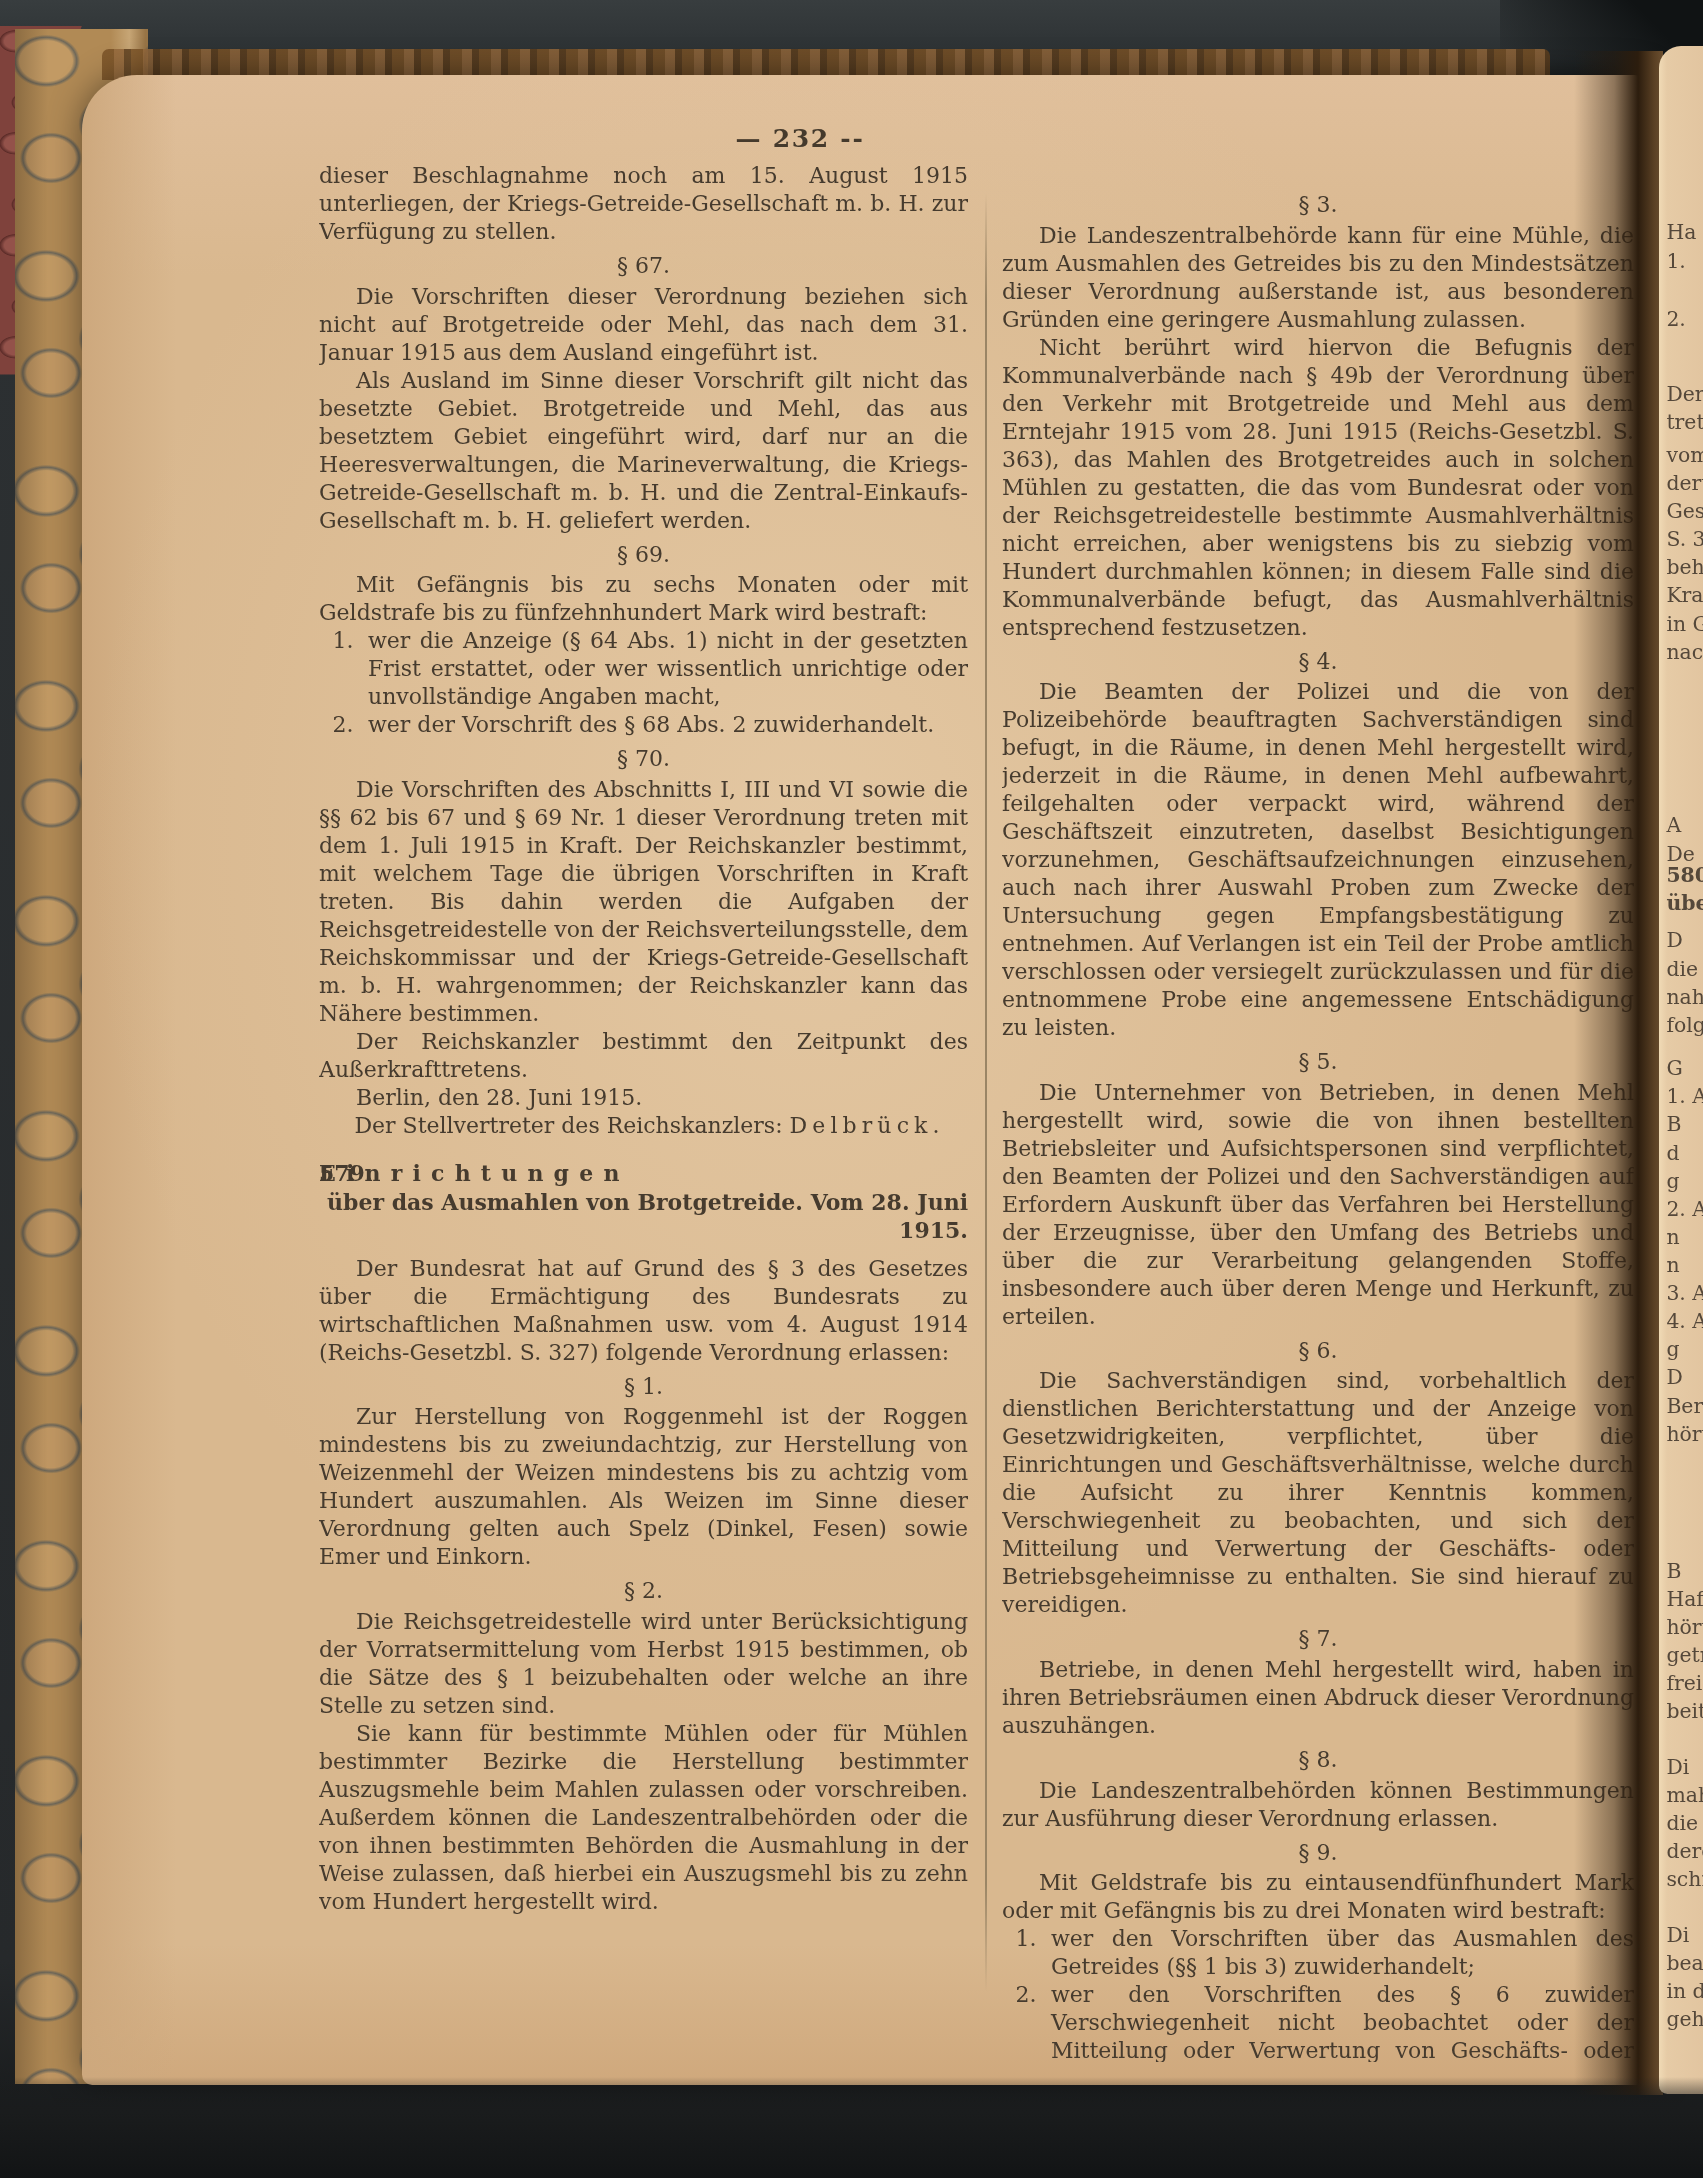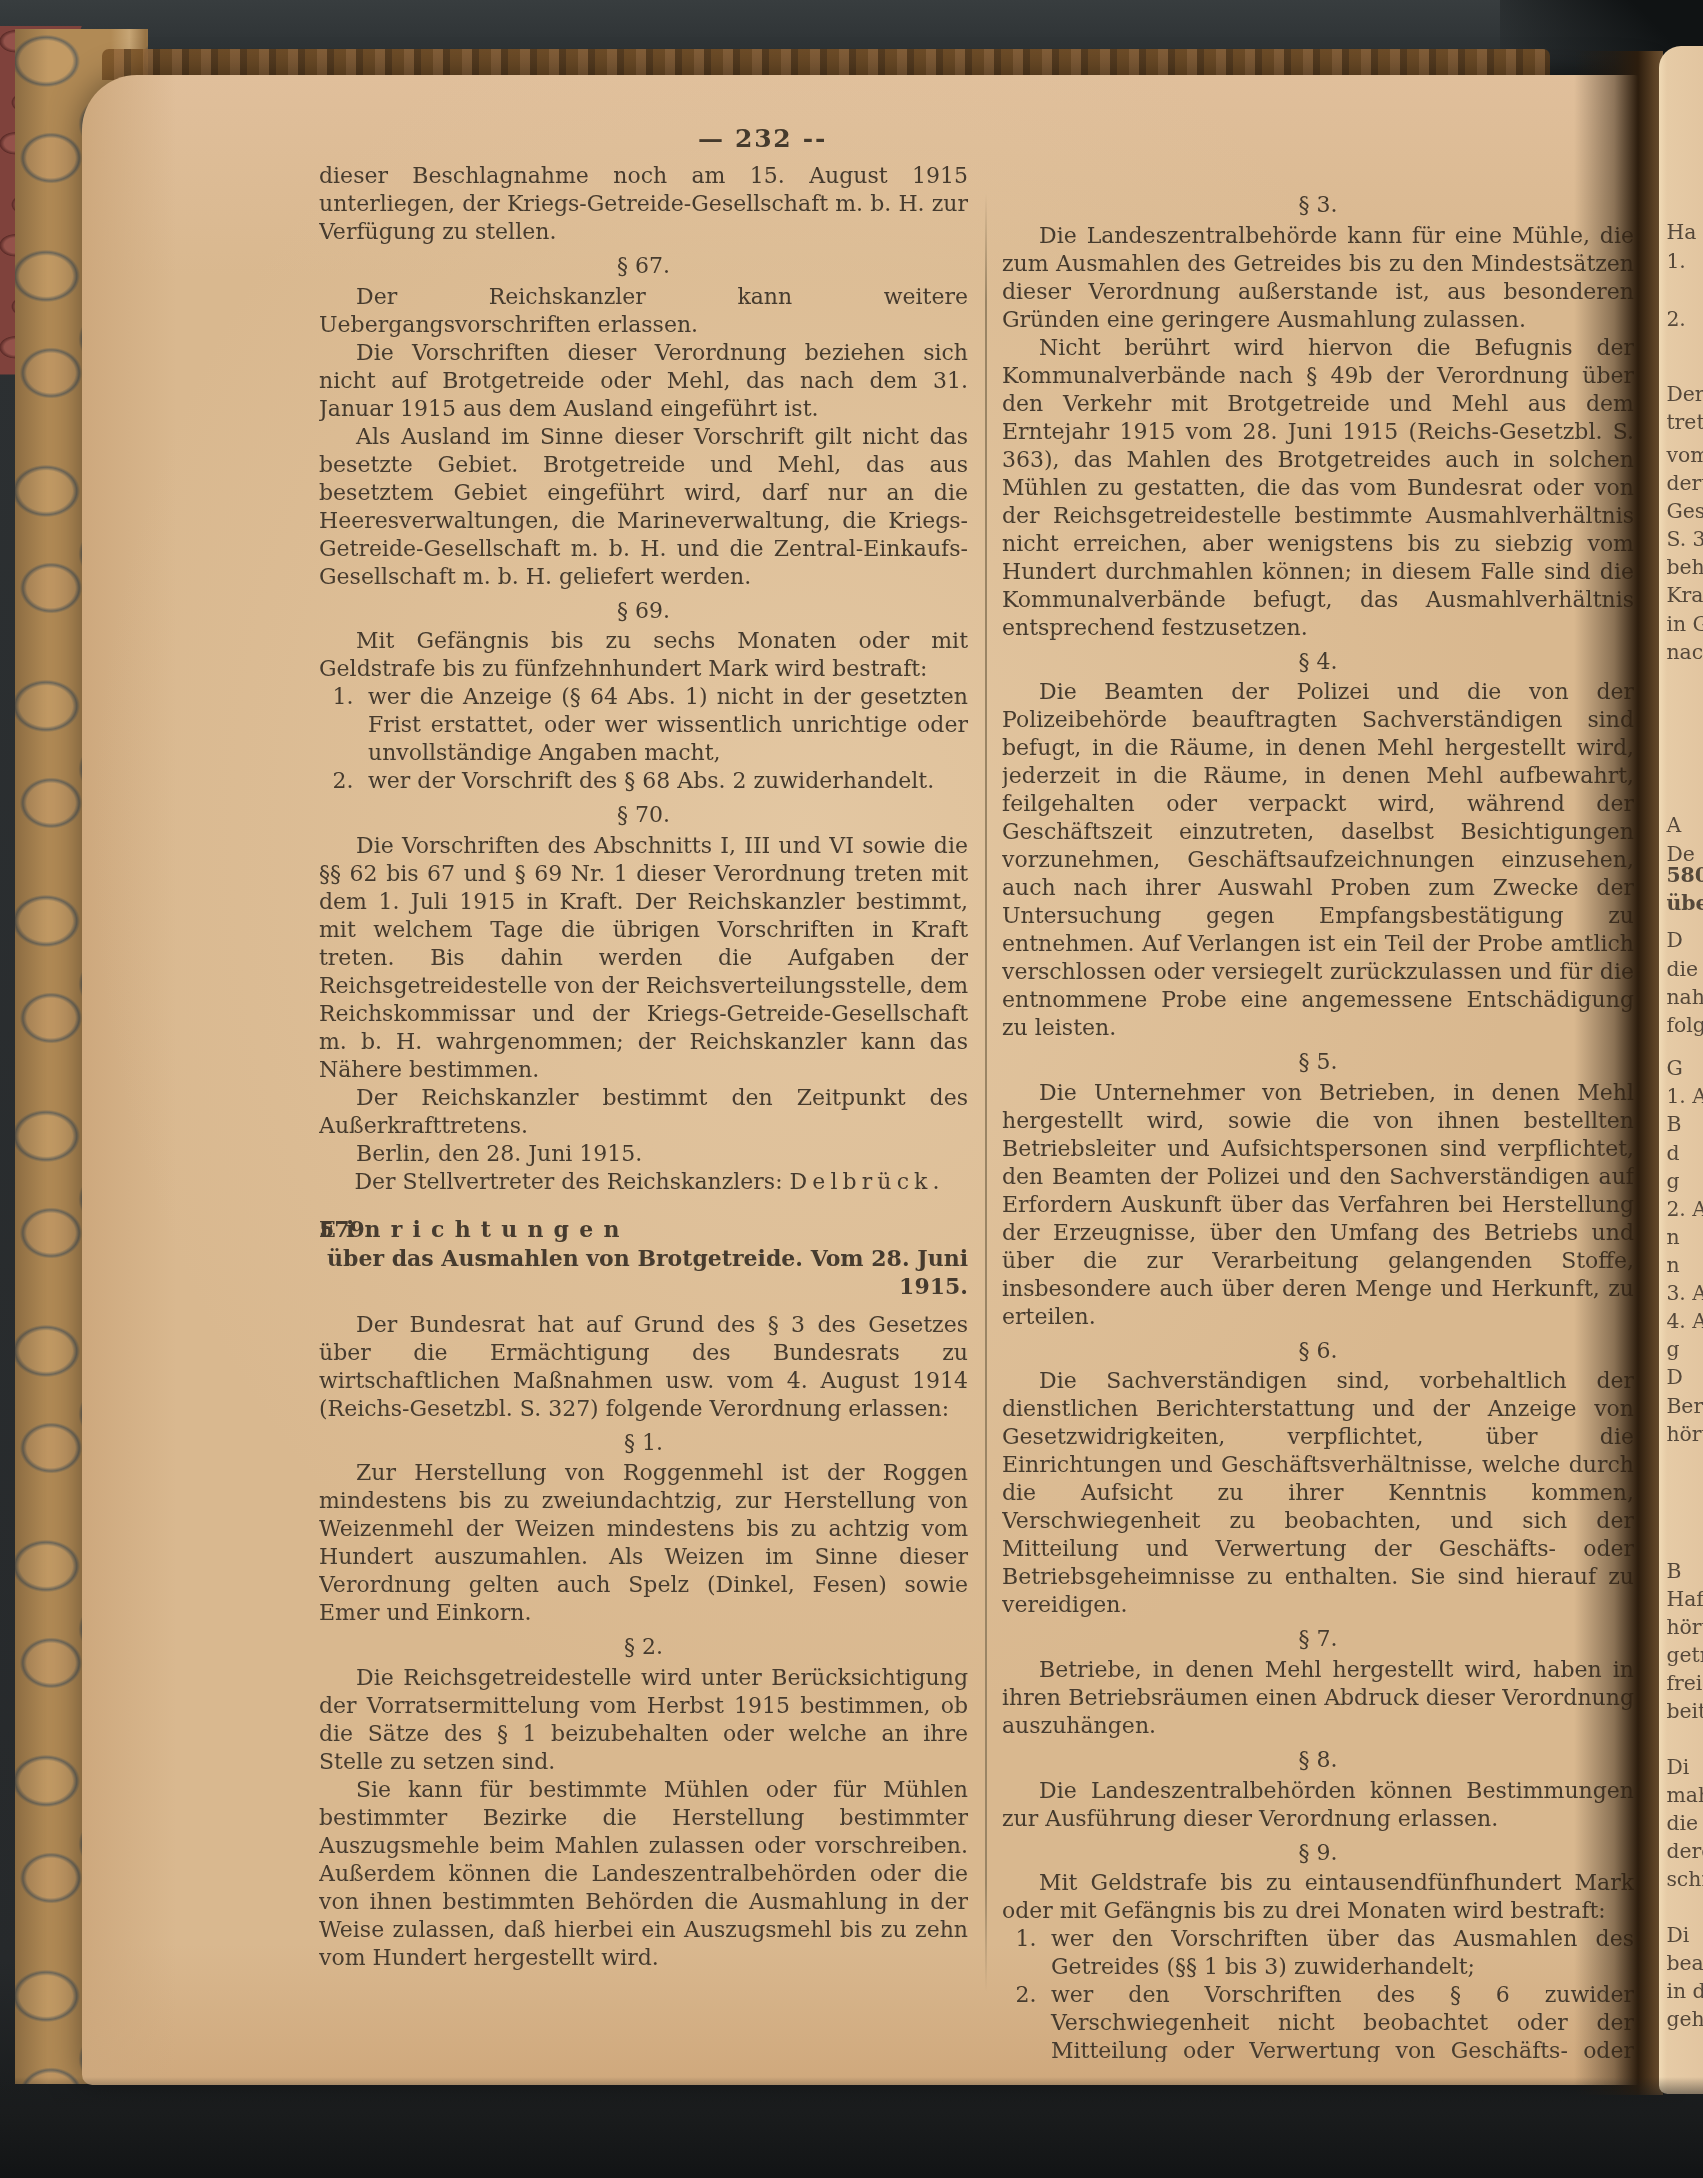--- a/index.html
+++ b/index.html
@@ -57,7 +57,7 @@
   .frag{position:absolute;left:3.4px;white-space:nowrap;}
   .frag.b{font-weight:bold;}
   
-  .pagenum{position:absolute;left:698px;top:124px;width:204px;
+  .pagenum{position:absolute;left:698px;top:124px;width:204px;text-align:center;
      color:#453a2c;font-size:25px;font-weight:bold;letter-spacing:1.7px;}
   .col{position:absolute;top:162px;color:#463b2e;font-size:22px;line-height:28px;overflow:hidden;}
   .col-left{left:319px;width:649px;height:1900px;}

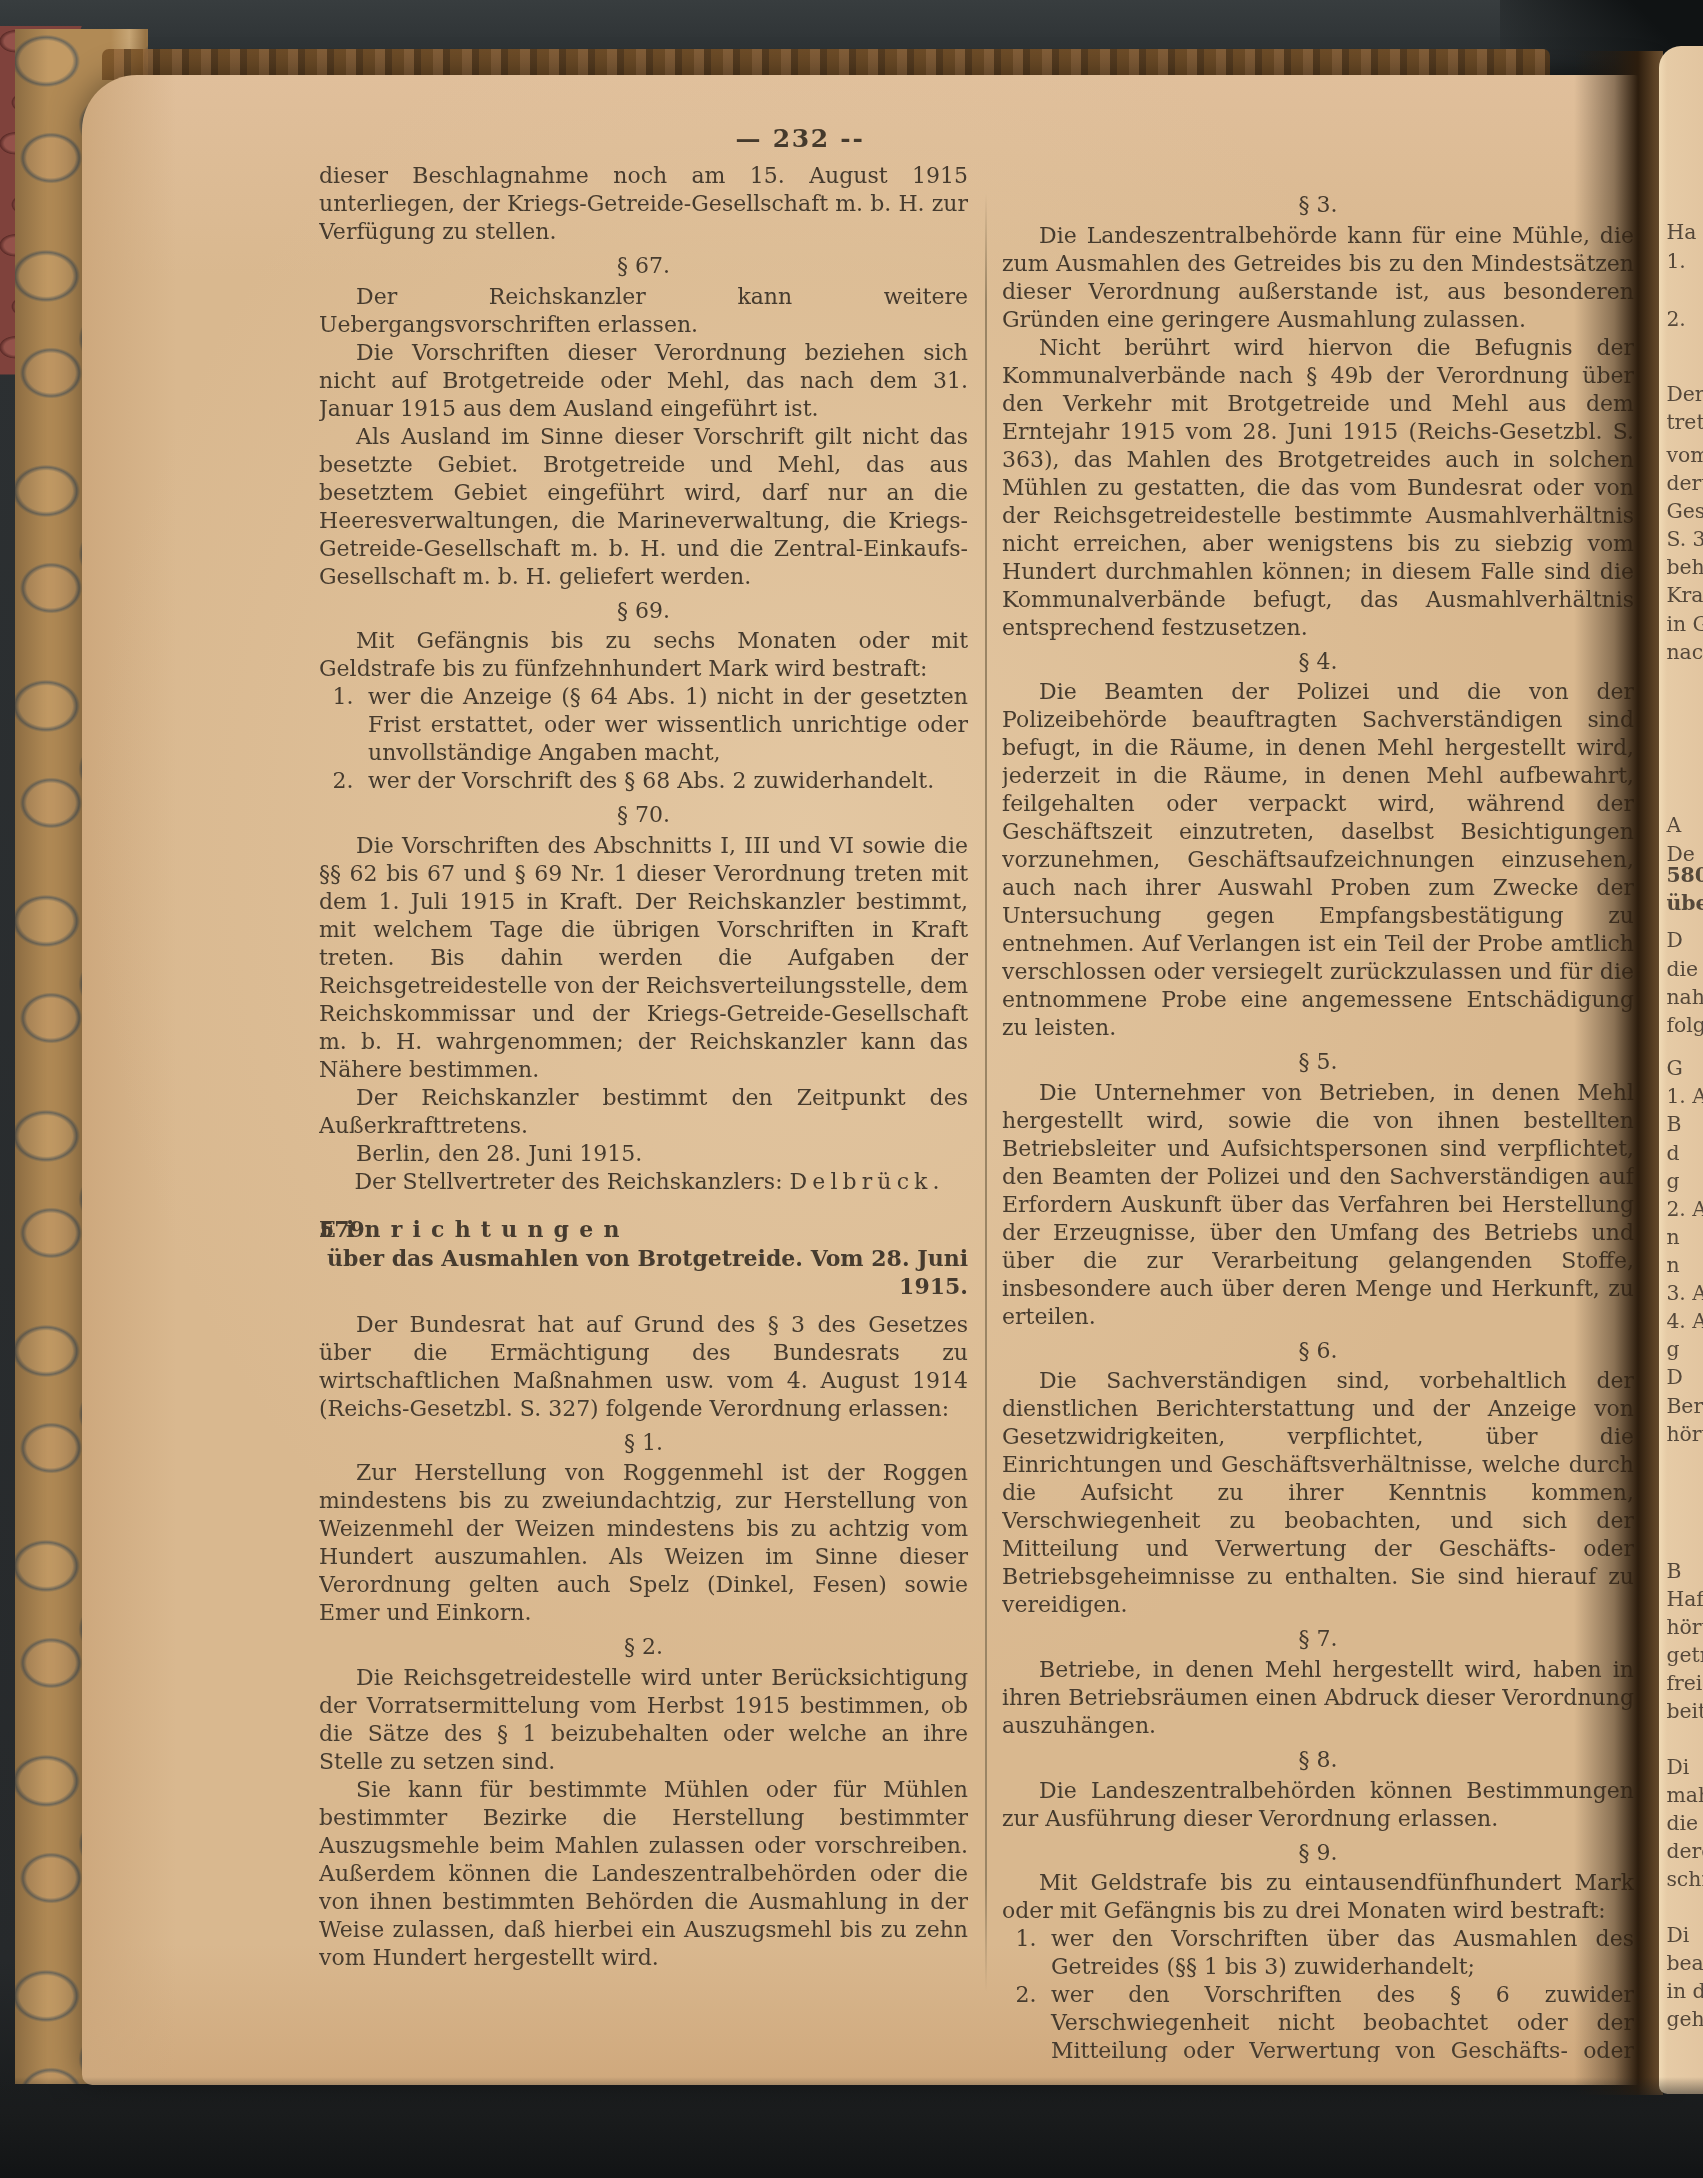--- a/index.html
+++ b/index.html
@@ -102,7 +102,6 @@
   <div class="col col-left">
       <p class="para noindent">dieser Beschlagnahme noch am 15. August 1915 unterliegen, der Kriegs-Getreide-Gesellschaft m. b. H. zur Verfügung zu stellen.</p>
       <div class="sec-head">§ 67.</div>
-      <p class="para">Der Reichskanzler kann weitere Uebergangsvorschriften erlassen.</p>
       <p class="para">Die Vorschriften dieser Verordnung beziehen sich nicht auf Brotgetreide oder Mehl, das nach dem 31. Januar 1915 aus dem Ausland eingeführt ist.</p>
       <p class="para">Als Ausland im Sinne dieser Vorschrift gilt nicht das besetzte Gebiet. Brotgetreide und Mehl, das aus besetztem Gebiet eingeführt wird, darf nur an die Heeresverwaltungen, die Marineverwaltung, die Kriegs-Getreide-Gesellschaft m. b. H. und die Zentral-Einkaufs-Gesellschaft m. b. H. geliefert werden.</p>
       <div class="sec-head">§ 69.</div>

